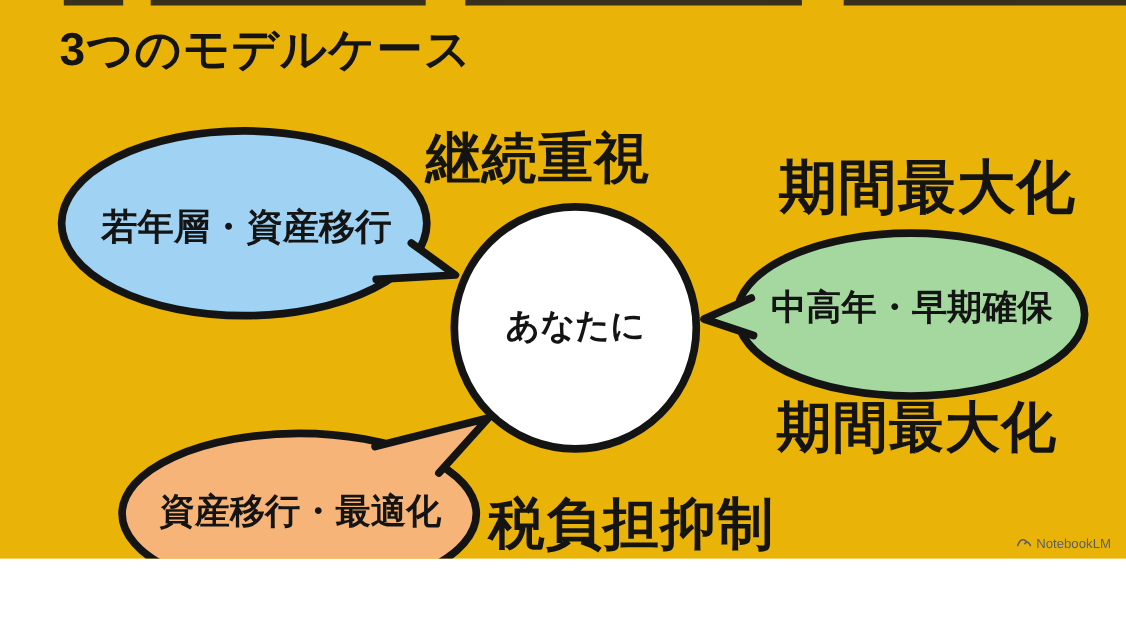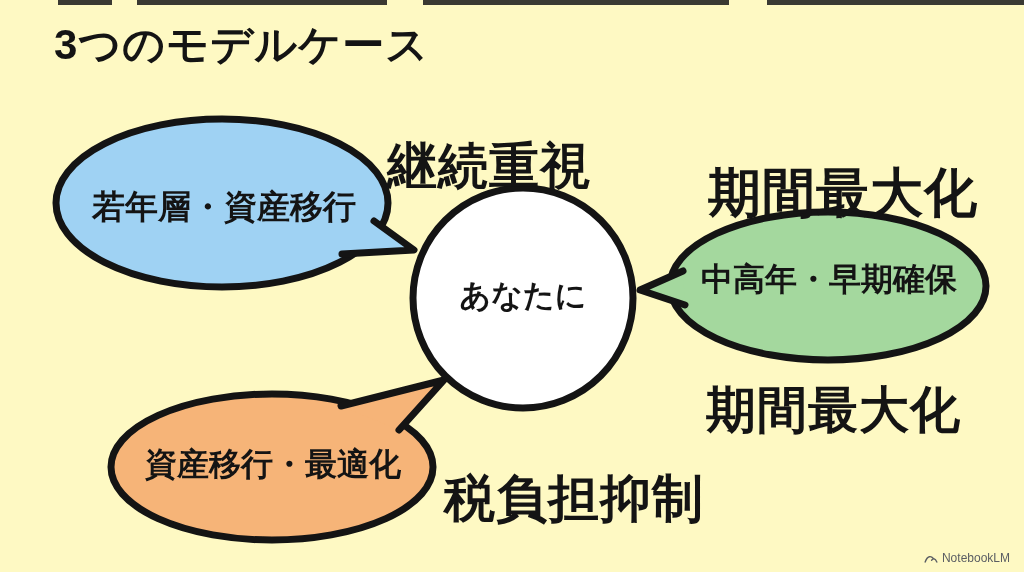--- a/index.html
+++ b/index.html
@@ -10,8 +10,8 @@
   .stage {
     position: relative;
     width: 1024px;
-    height: 572px;
-    background: #fef9c3;
+    height: 508px;
+    background: #eab308;
     overflow: hidden;
   }
   .stage svg.shapes {

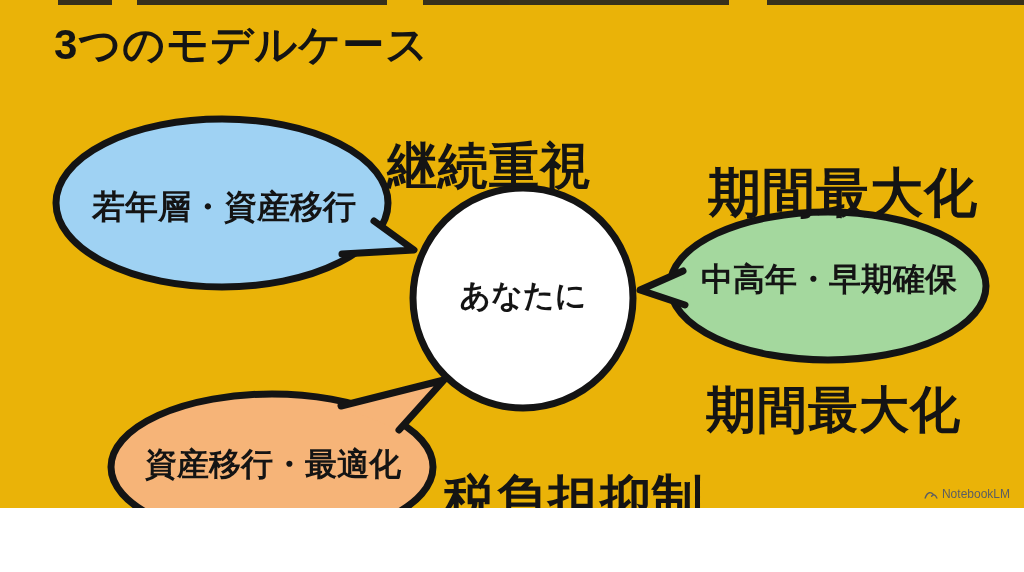--- a/index.html
+++ b/index.html
@@ -33,7 +33,7 @@
     letter-spacing: 1px;
     margin: 0;
   }
-  .annotation { font-size: 50px; letter-spacing: 1px; margin-top: 22px; }
+  .annotation { font-size: 50px; letter-spacing: 1px; }
   .ann-keizoku { left: 387px; top: 119px; }
   .ann-kikan-top { left: 708px; top: 144px; font-size: 53px; }
   .ann-kikan-bottom { left: 706px; top: 363px; }

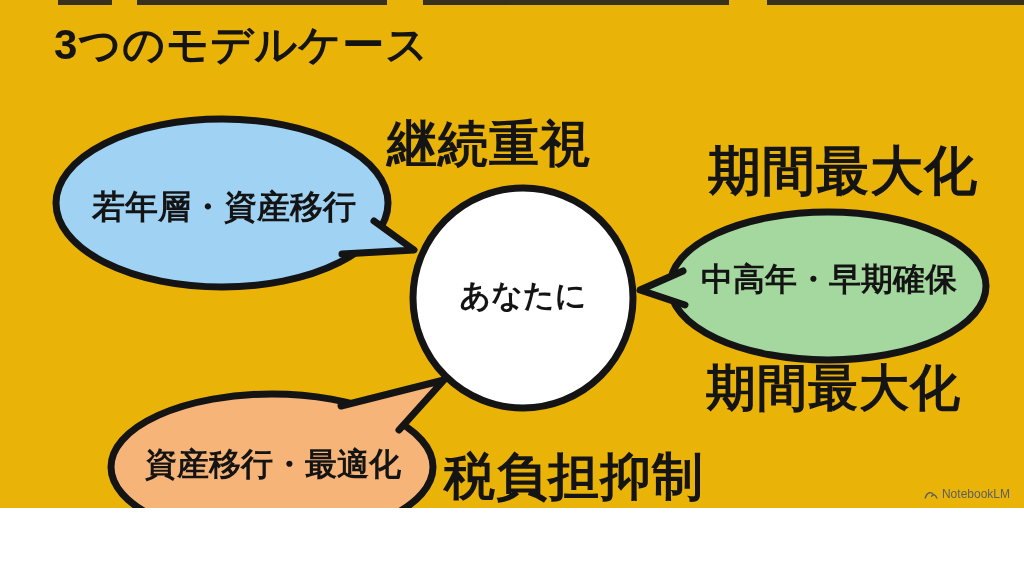--- a/index.html
+++ b/index.html
@@ -57,7 +57,6 @@
     position: absolute;
     right: 14px; bottom: 7px;
     display: flex;
-    align-items: center;
     gap: 4px;
     color: #5b5e63;
     font-size: 12px;

